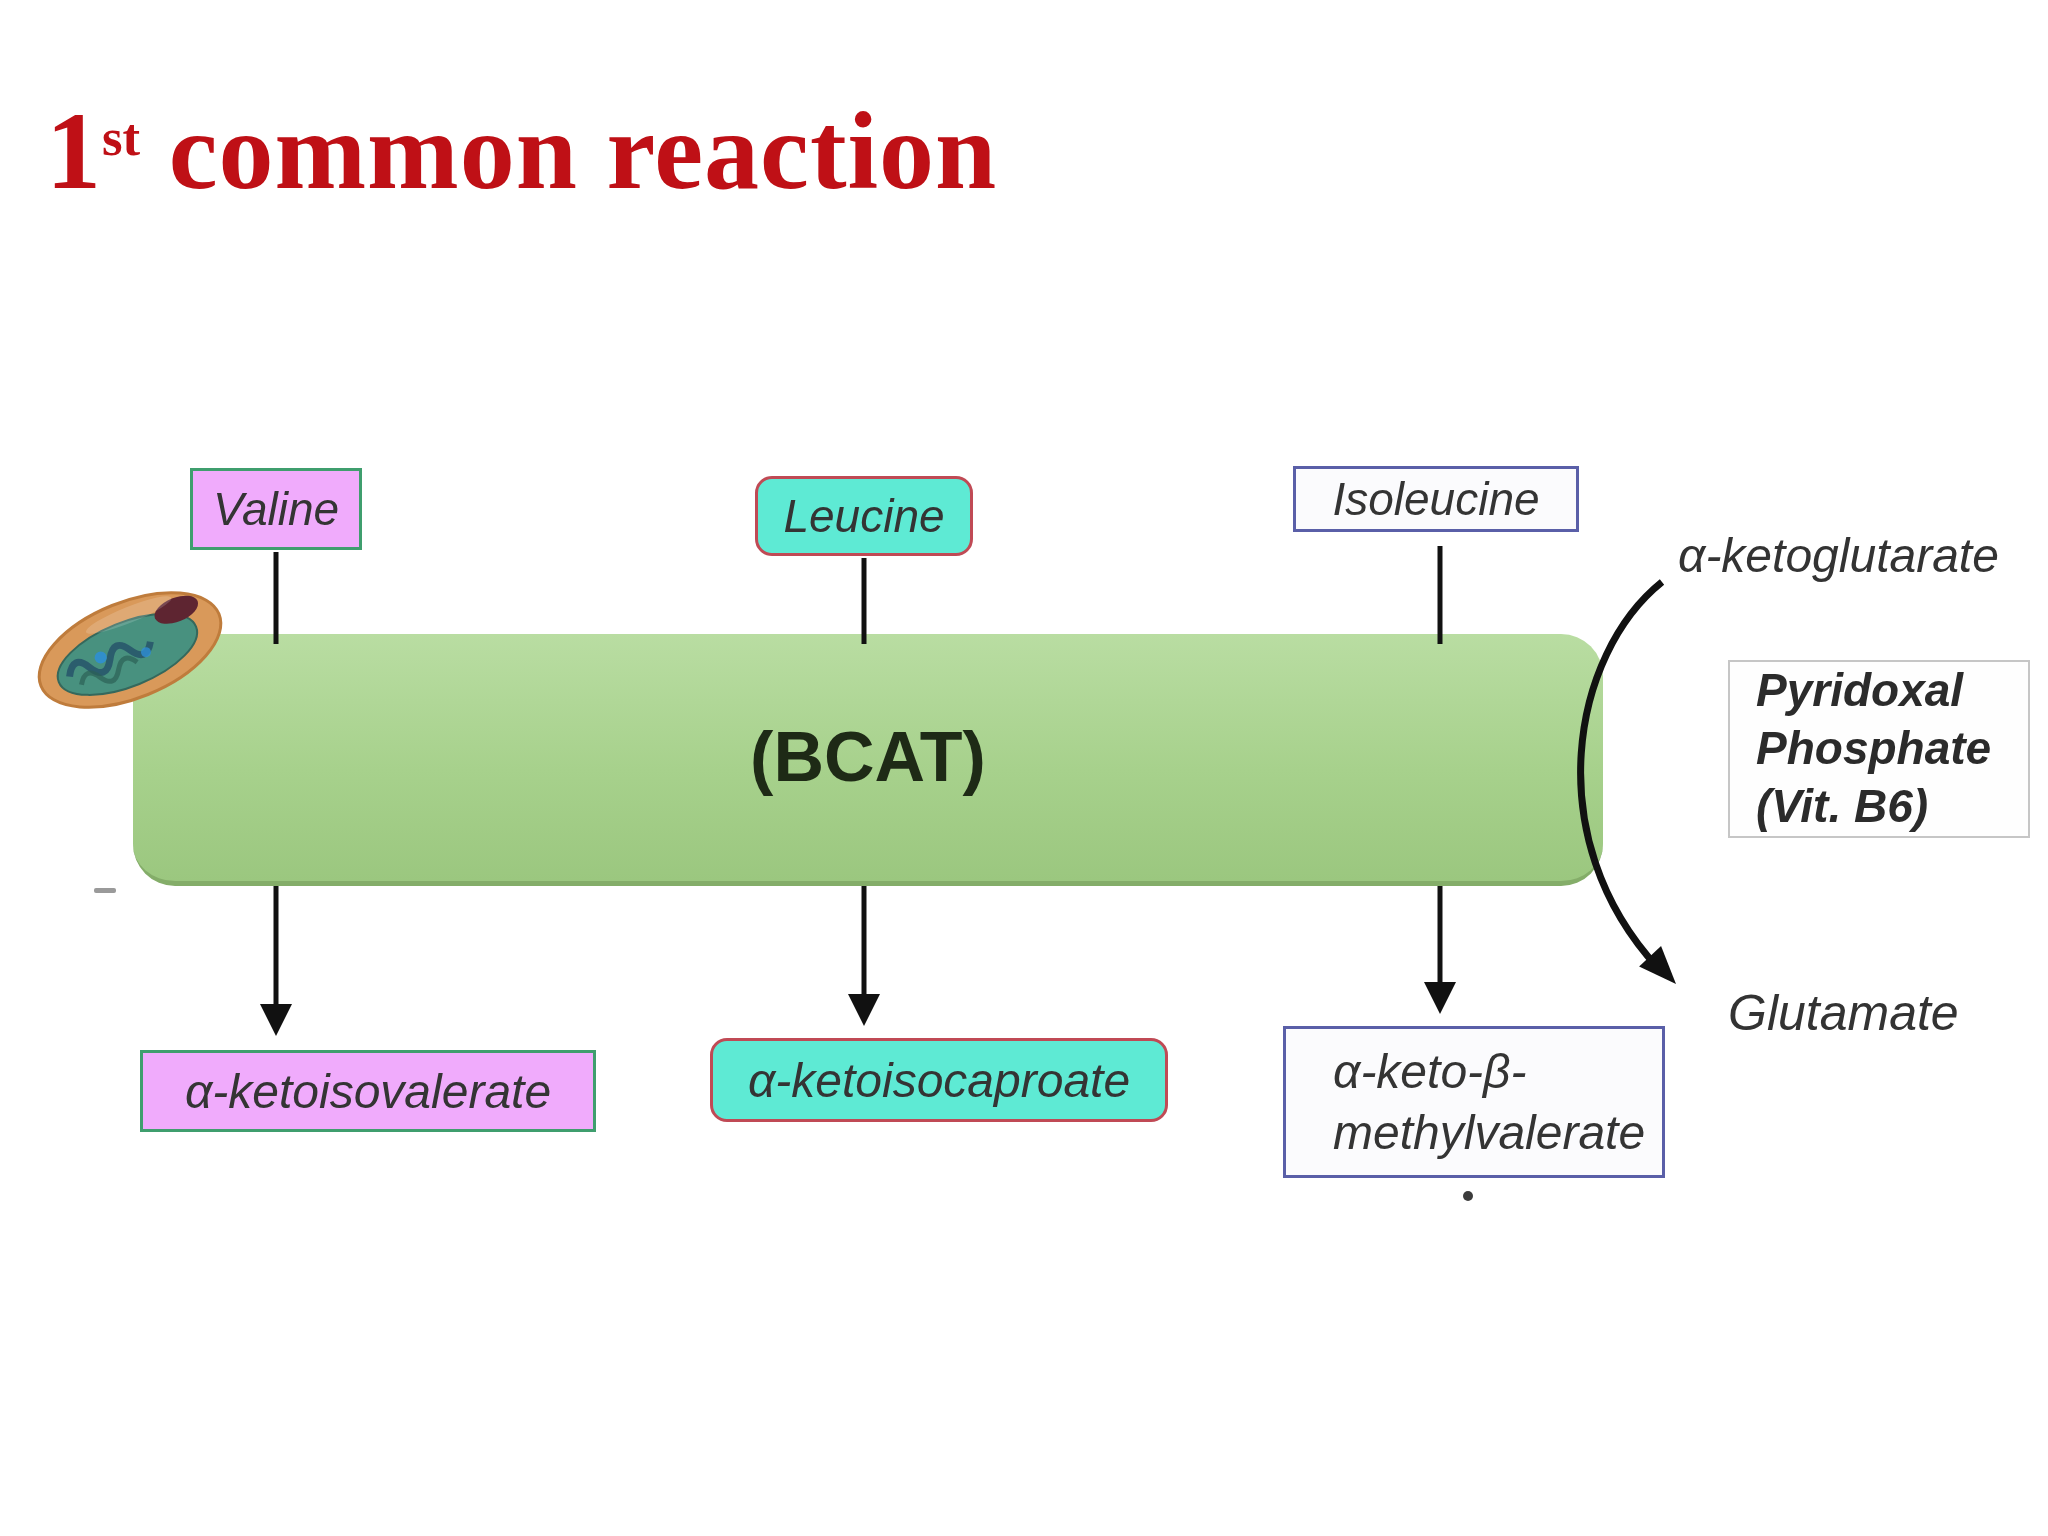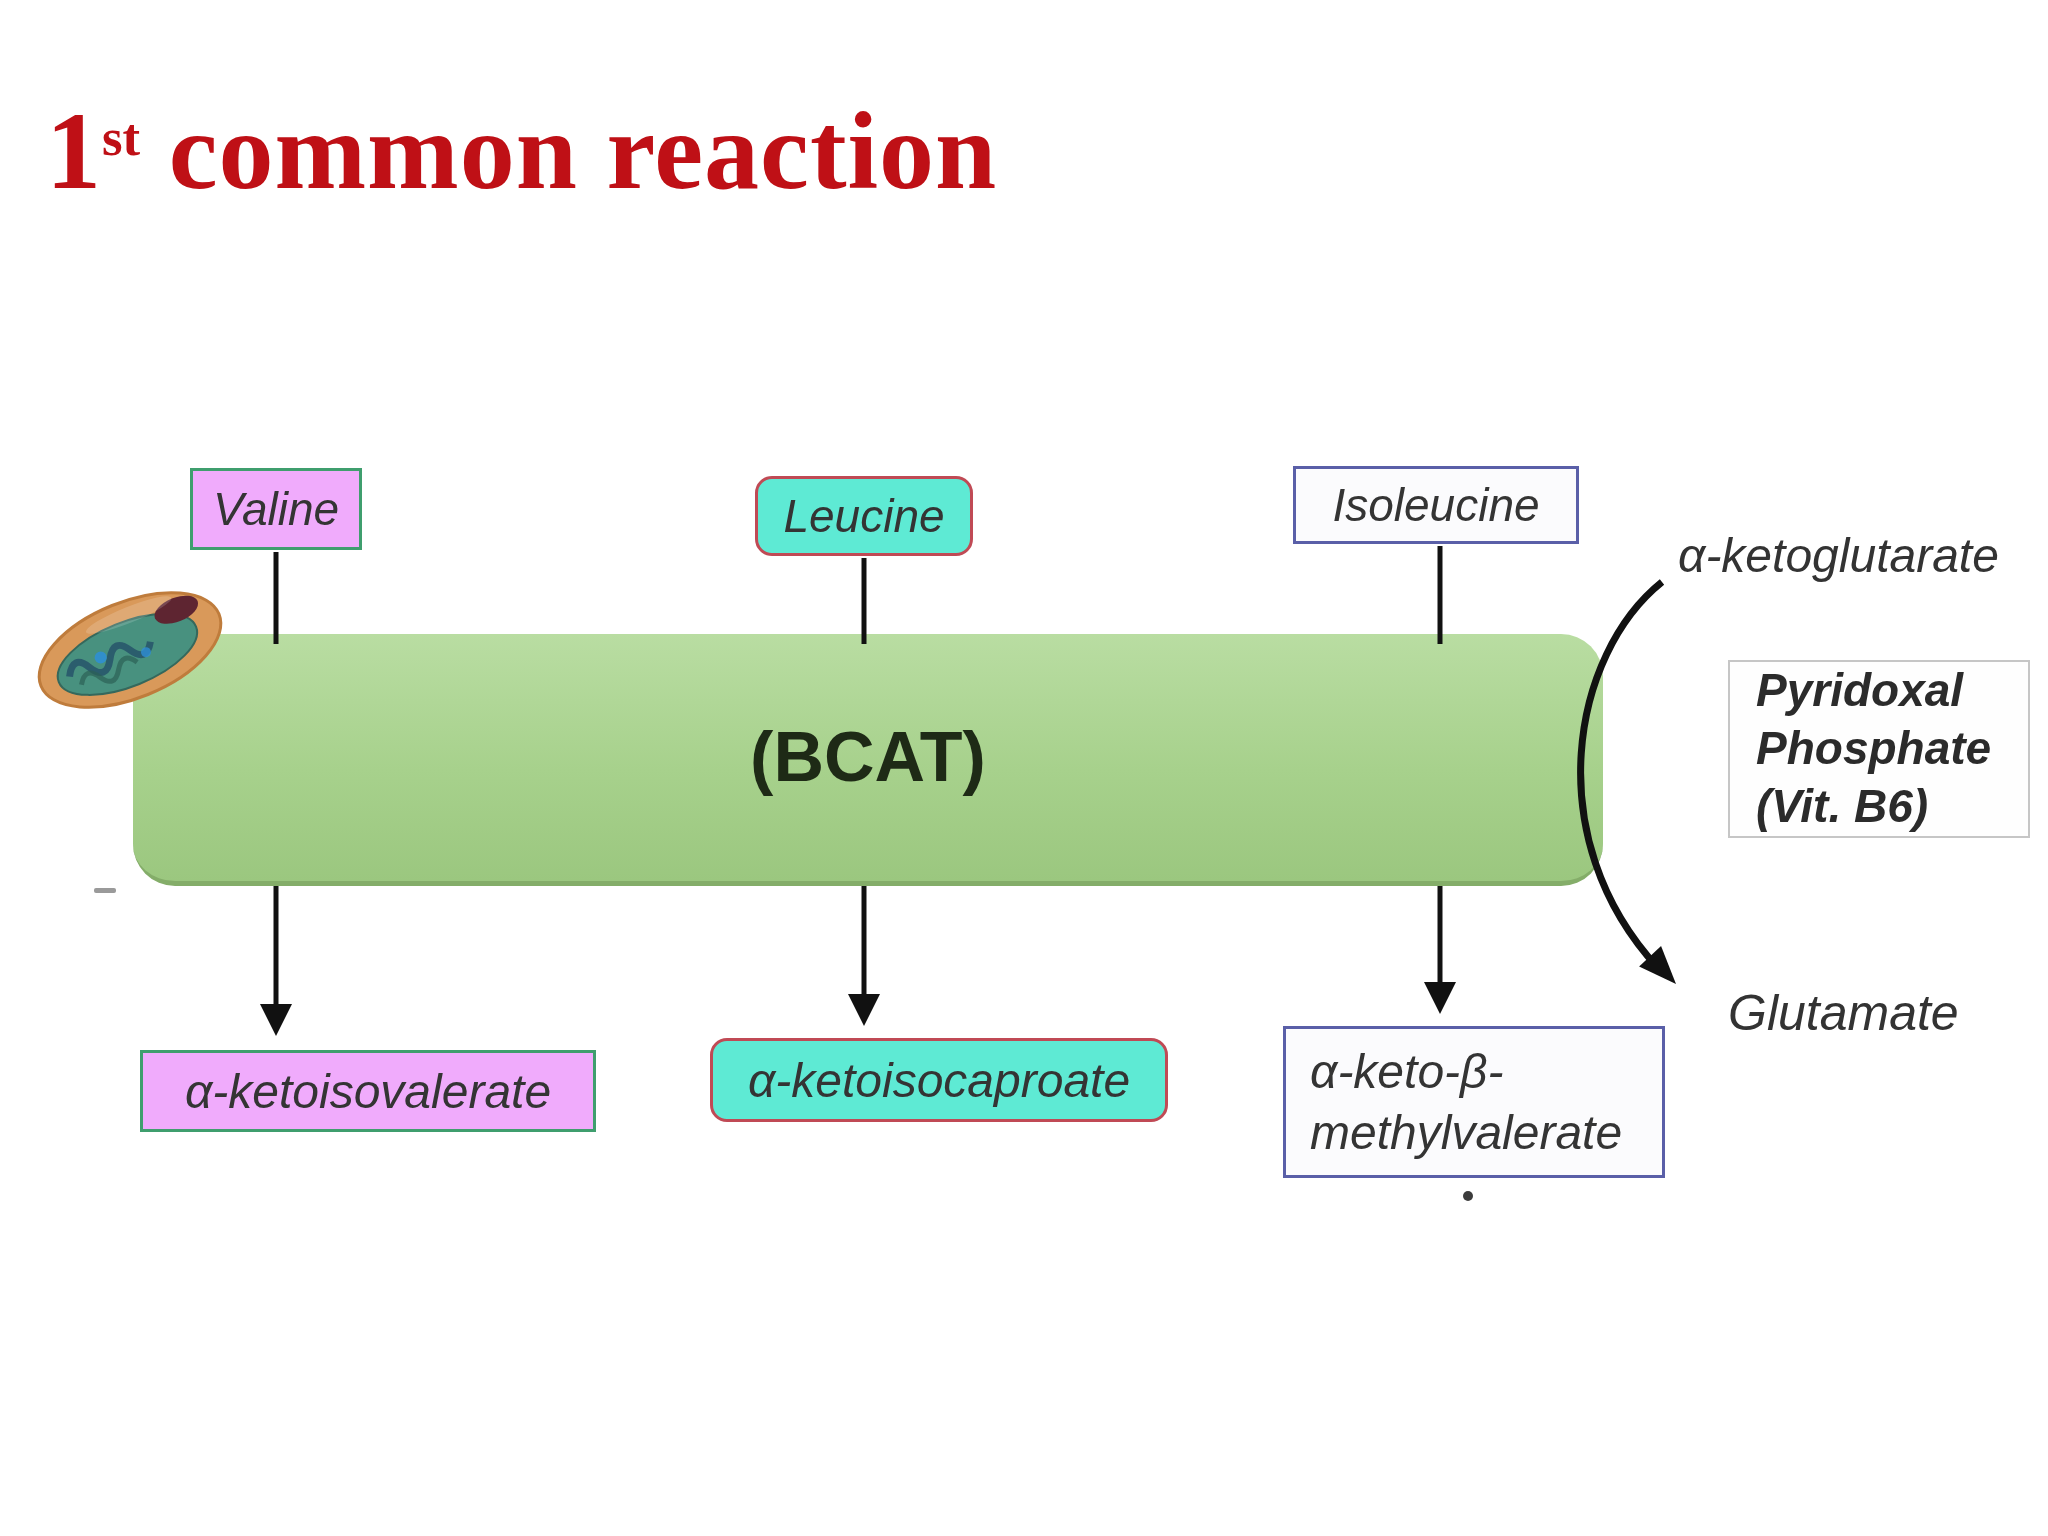--- a/index.html
+++ b/index.html
@@ -67,7 +67,7 @@
   <div class="box substrate border-red" style="left:755px; top:476px; width:218px; height:80px;">
     <span>Leucine</span>
   </div>
-  <div class="box substrate border-blue" style="left:1293px; top:466px; width:286px; height:78px;">
+  <div class="box substrate border-blue" style="left:1293px; top:466px; width:286px; height:66px;">
     <span>Isoleucine</span>
   </div>
 

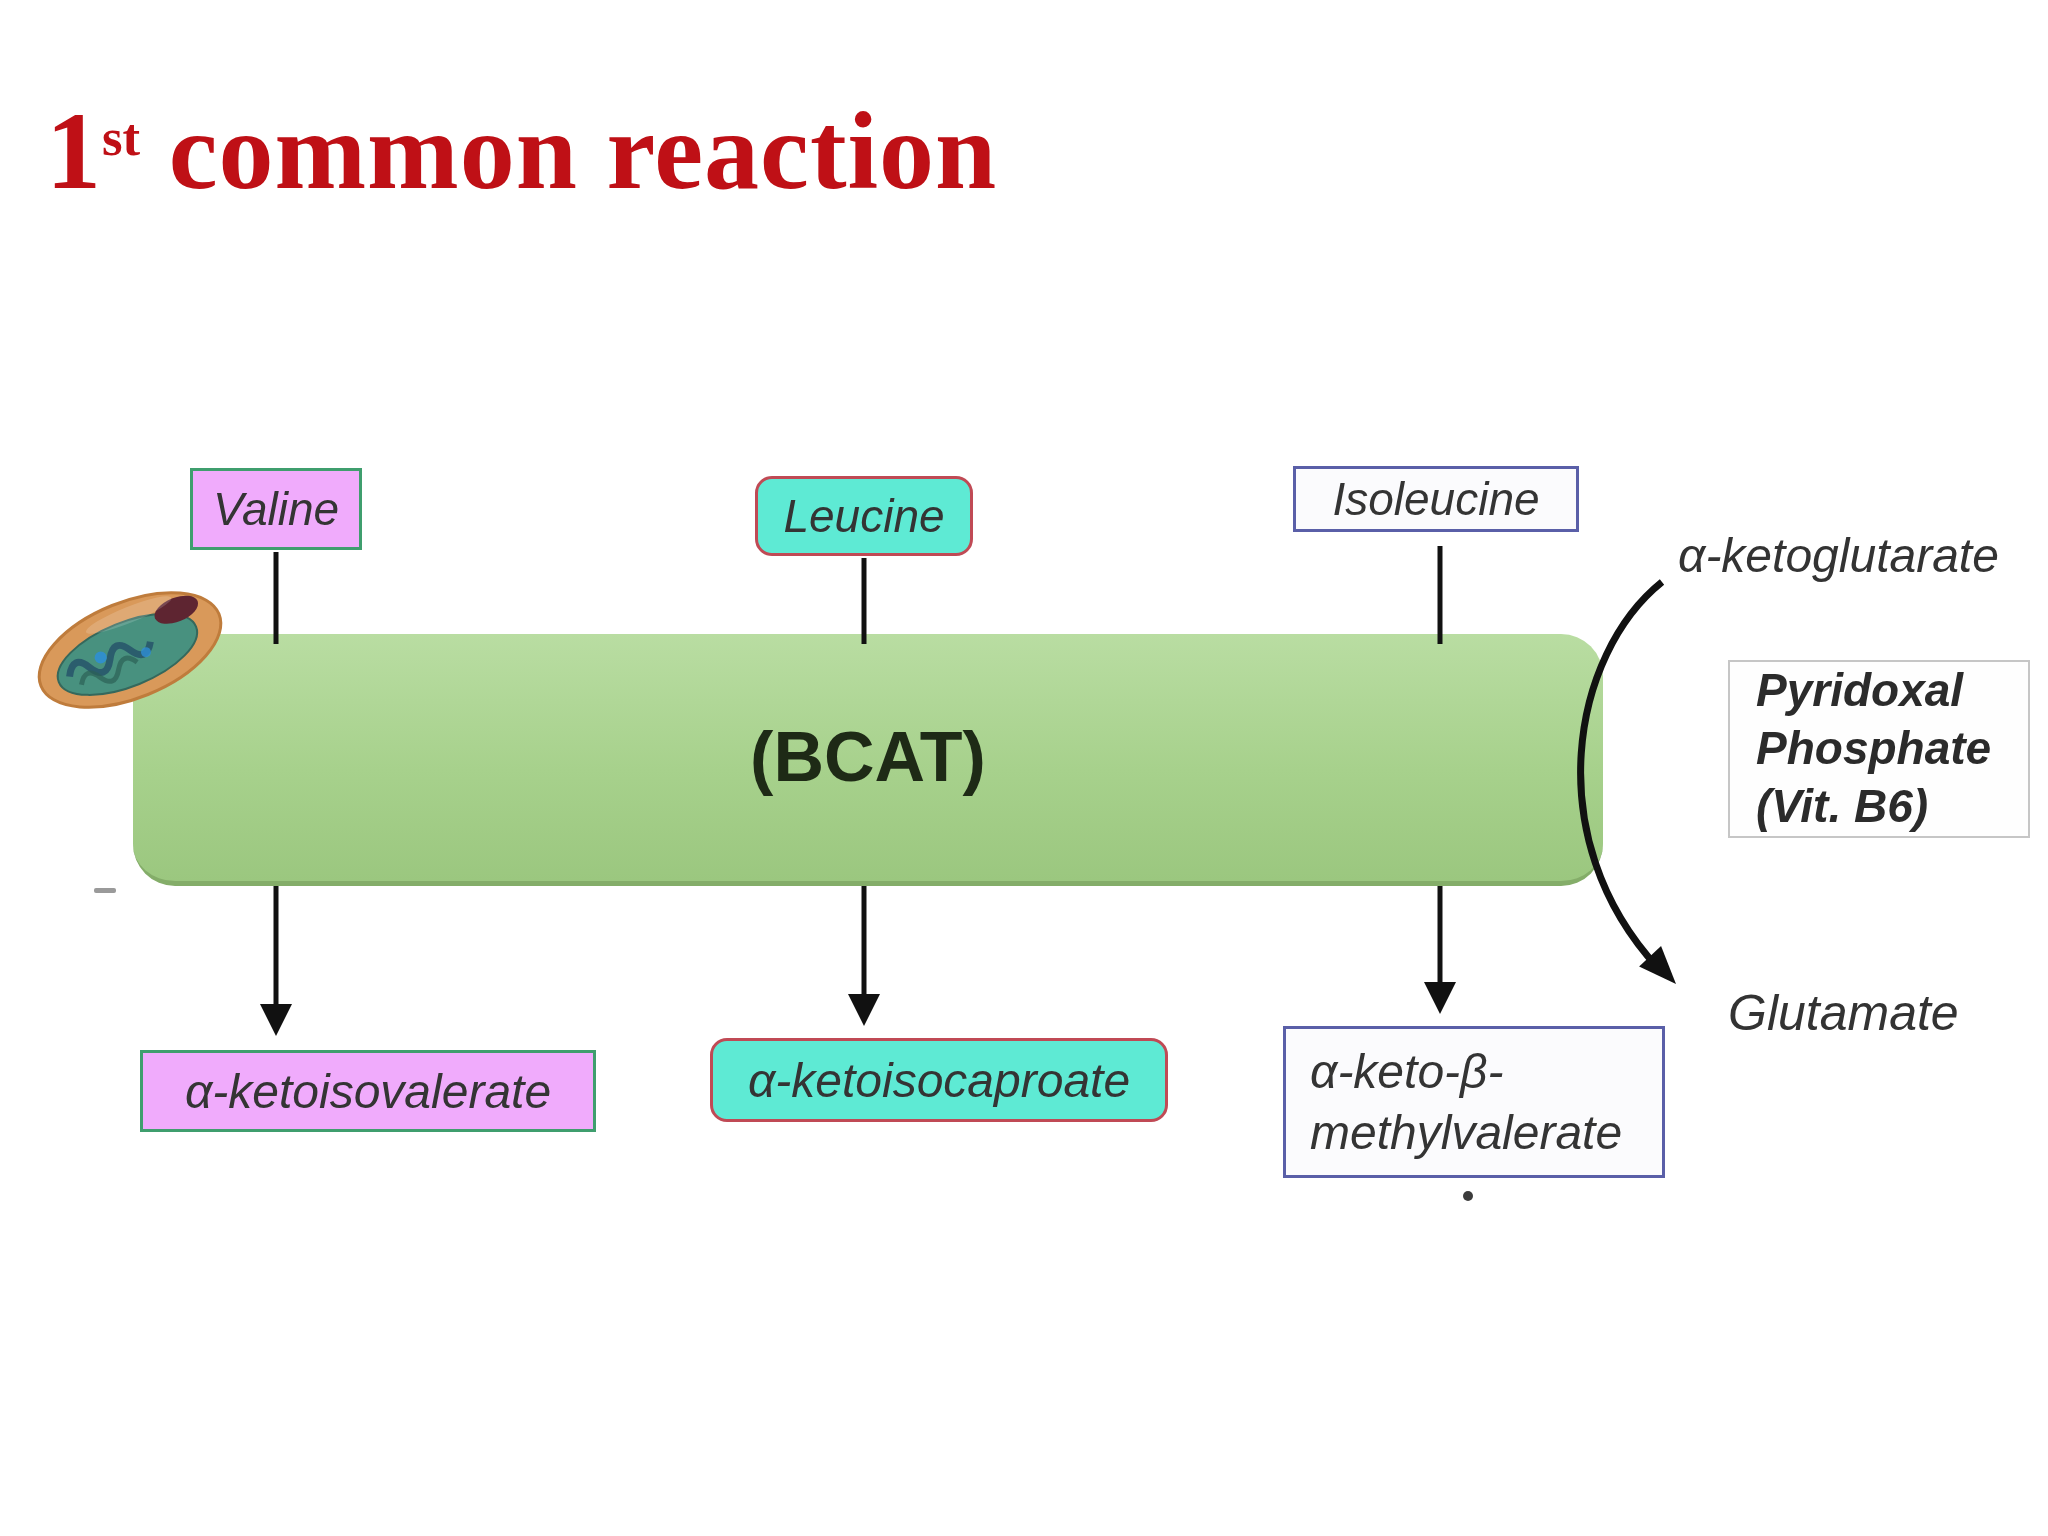--- a/index.html
+++ b/index.html
@@ -26,7 +26,7 @@
   .product   { font-size:48px; }
   .product-multiline {
     flex-direction:column; align-items:flex-start; justify-content:center;
-    padding-left:24px; line-height:1.28;
+    padding-left:47px; line-height:1.28;
   }
   .enzyme {
     position:absolute; left:133px; top:634px; width:1470px; height:252px;

